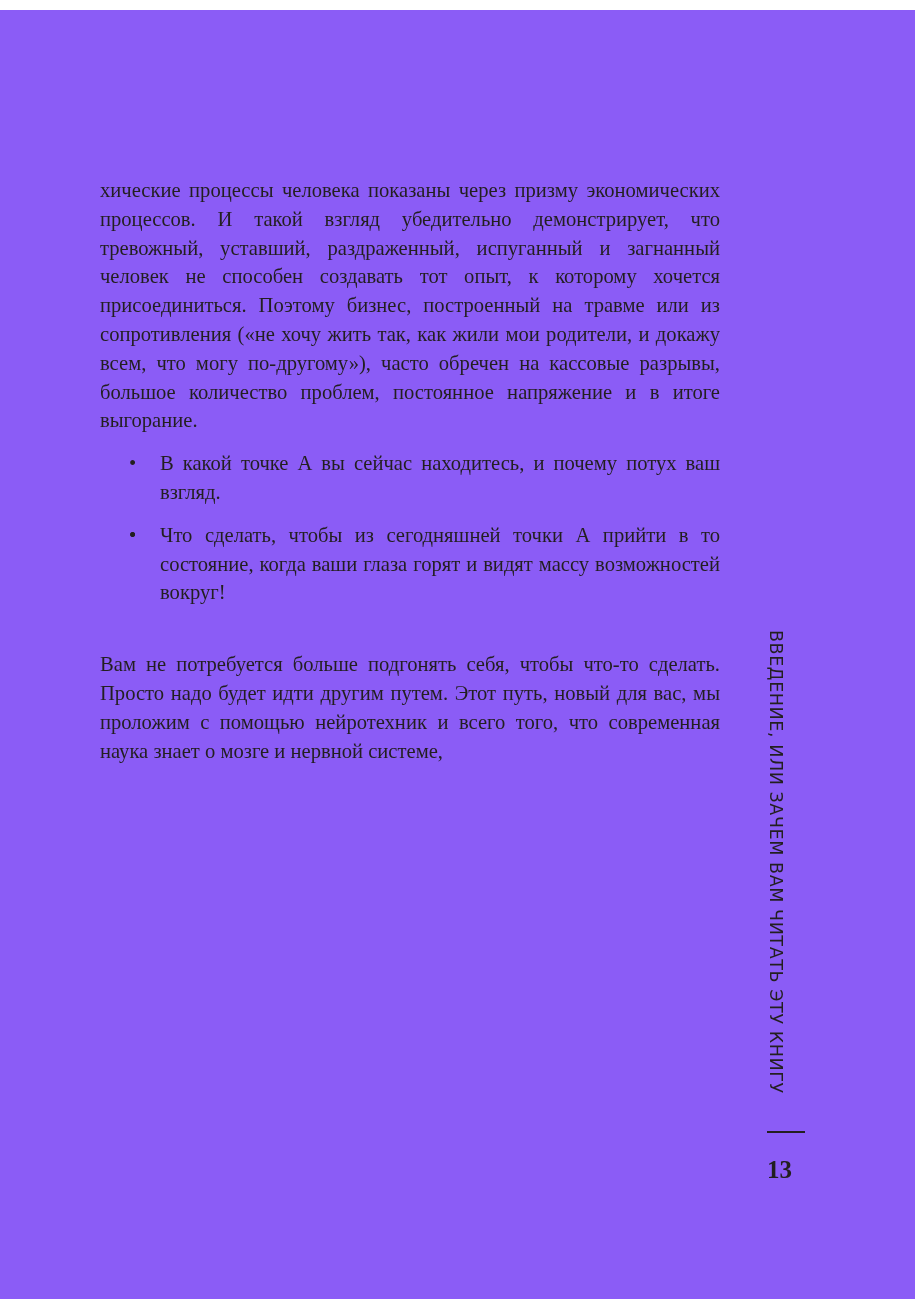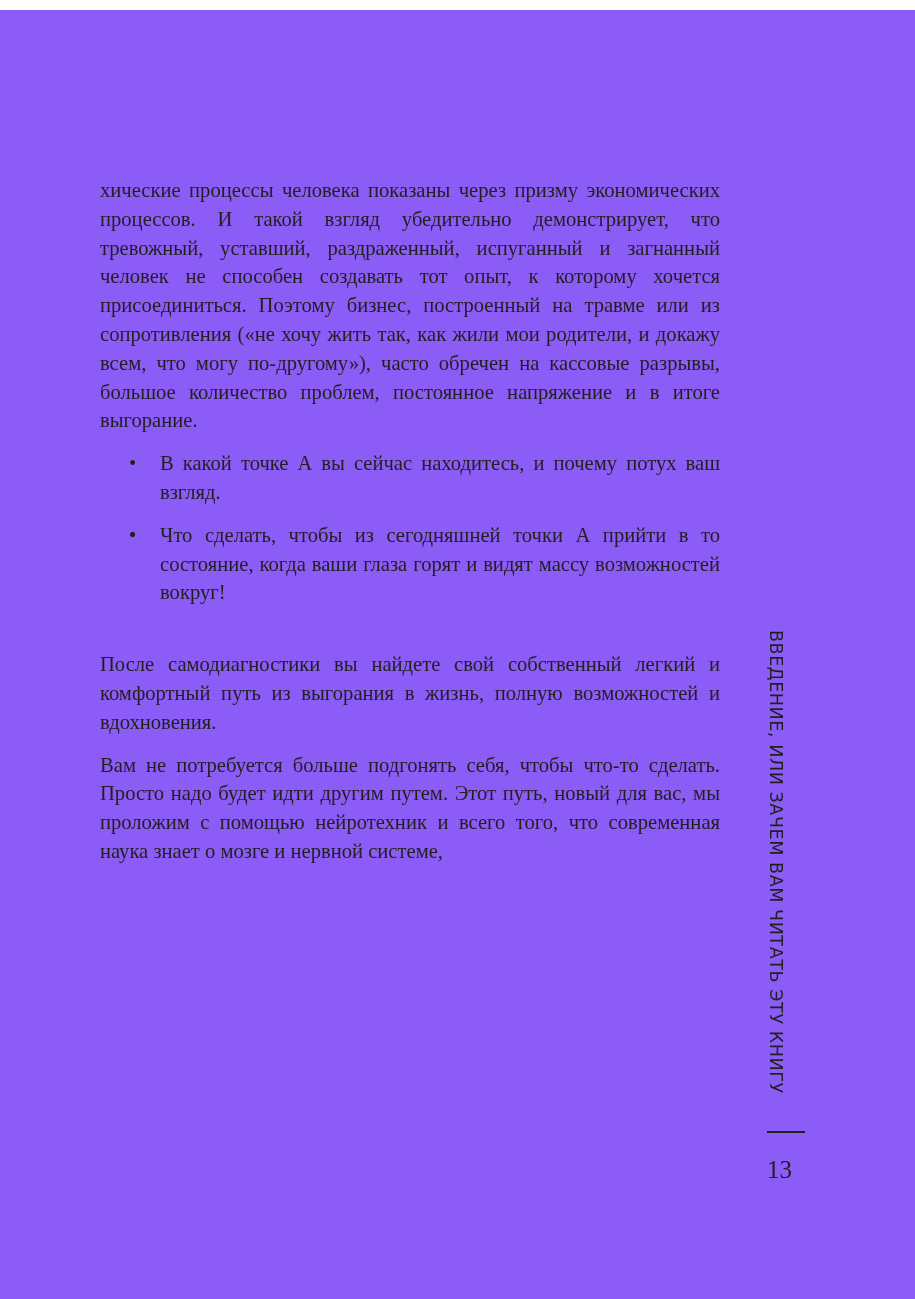--- a/index.html
+++ b/index.html
@@ -107,7 +107,6 @@
       </li>
     </ul>
 
-    <p class="para gap-after">После самодиагностики вы найдете свой собственный легкий и комфортный путь из выгорания в жизнь, полную возможностей и вдохновения.</p>
     <p class="para">Вам не потребуется больше подгонять себя, чтобы что-то сделать. Просто надо будет идти другим путем. Этот путь, новый для вас, мы проложим с помощью нейротехник и всего того, что современная наука знает о мозге и нервной системе,</p>
   </div>
 

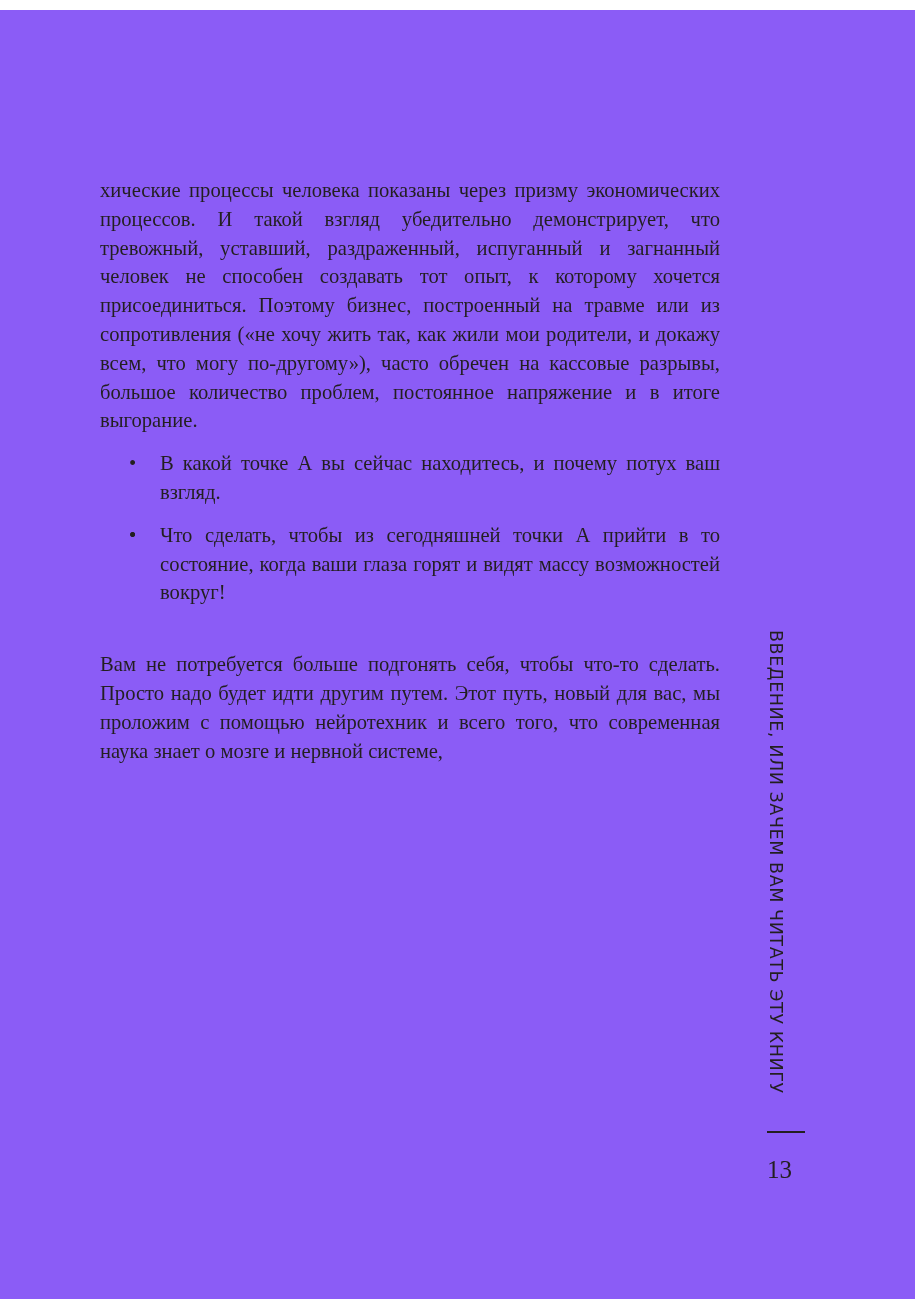--- a/index.html
+++ b/index.html
@@ -83,6 +83,7 @@
       font-size: 25px;
       line-height: 30px;
       color: #231f20;
+      font-weight: bold;
     }
   </style>
 </head>

